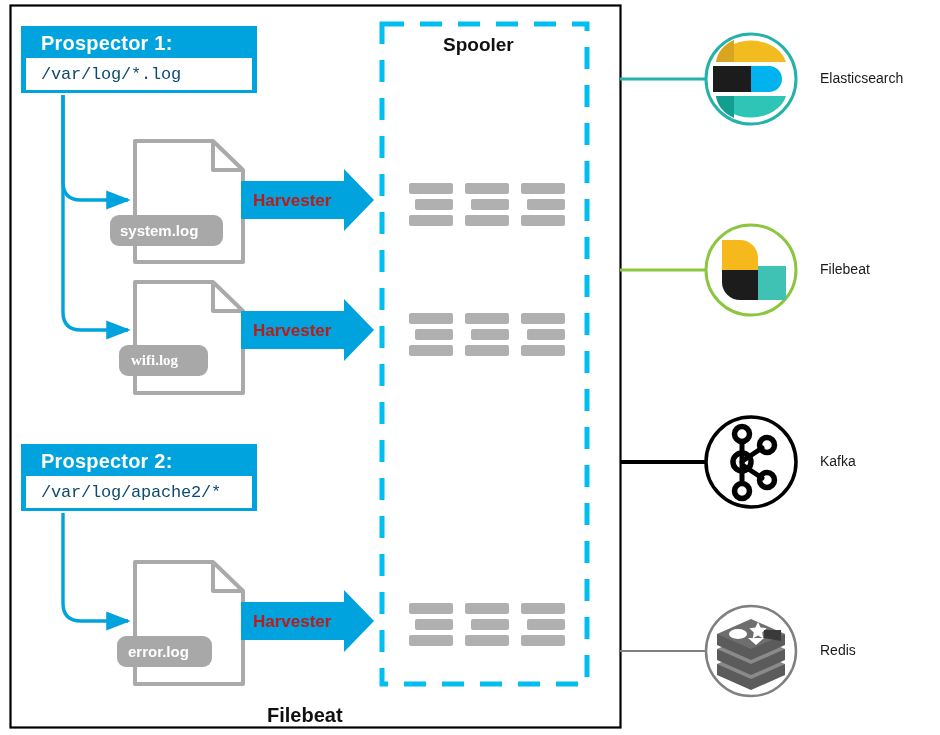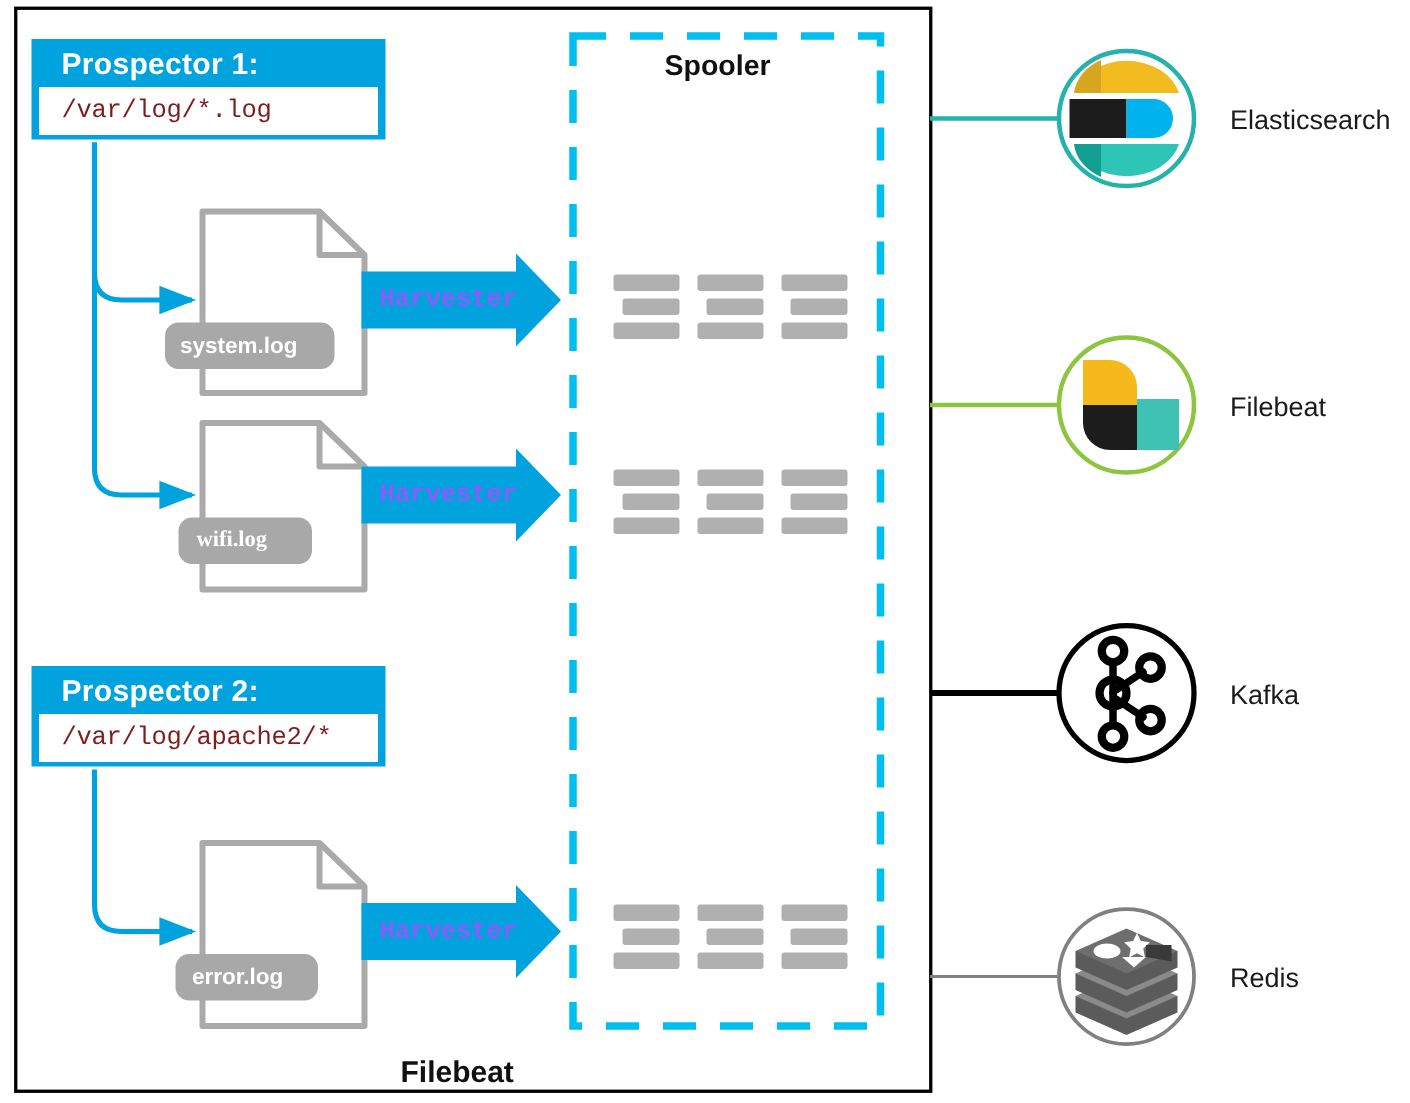--- a/index.html
+++ b/index.html
@@ -20,7 +20,7 @@
     letter-spacing:.2px;line-height:1;
   }
   .prospector-path{
-    color:#7f1d1d;font-family:"Liberation Mono", monospace;
+    color:#0c4a6e;font-family:"Liberation Mono", monospace;
     font-size:17px;line-height:1;letter-spacing:-.2px;
   }
   .harvester-label{

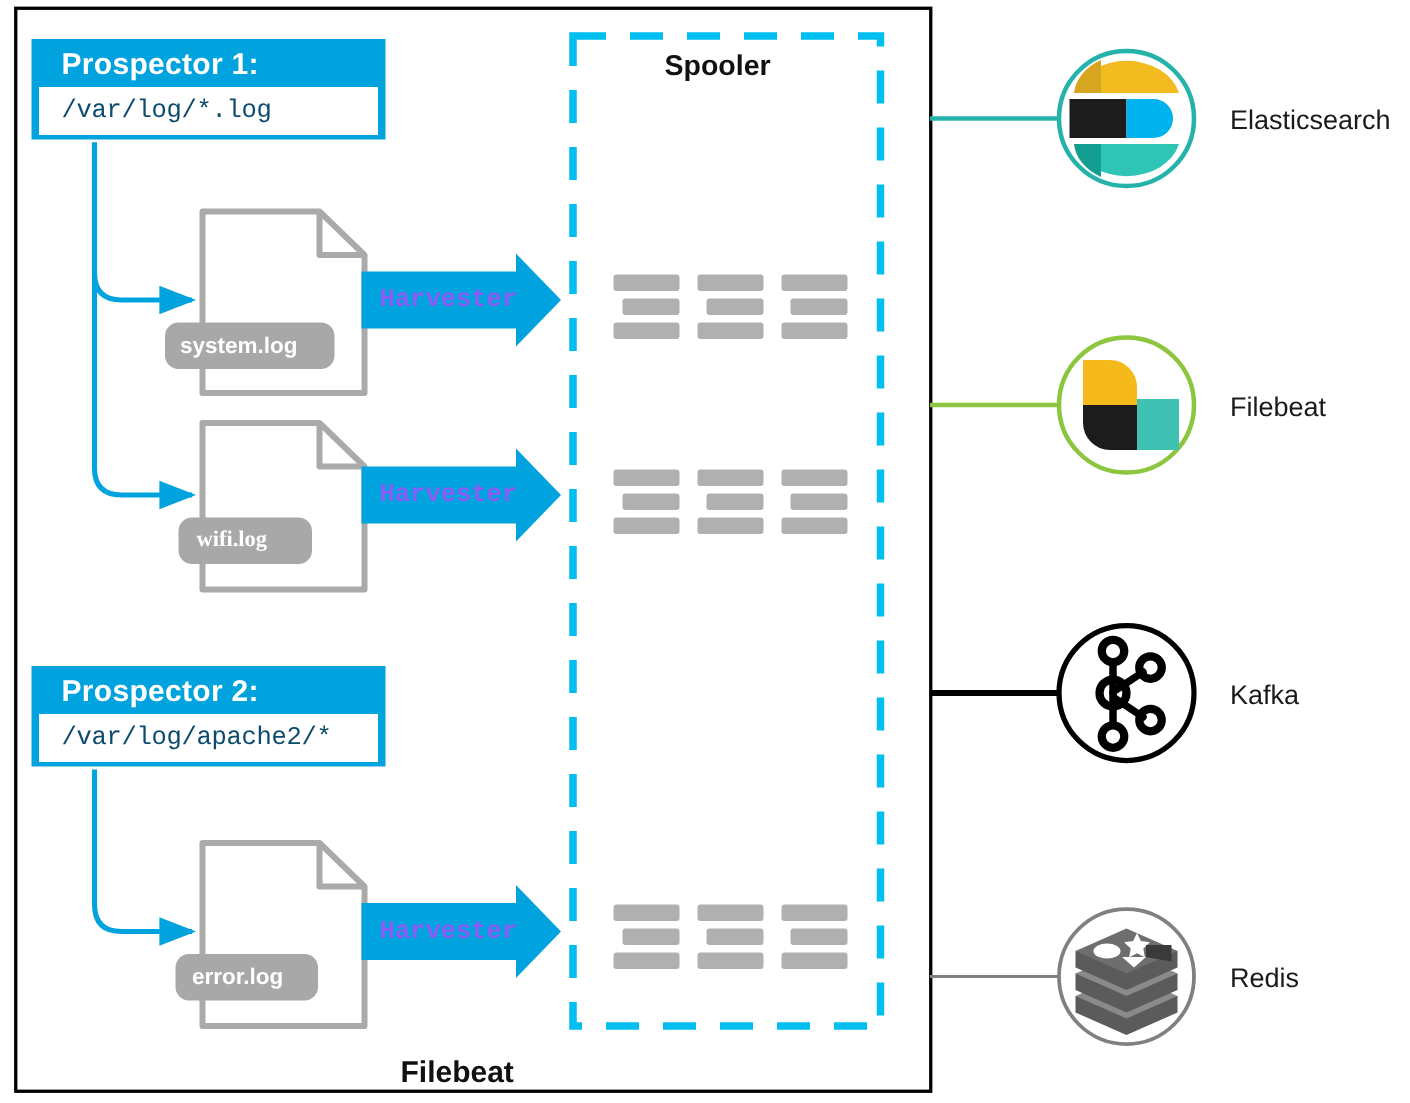--- a/index.html
+++ b/index.html
@@ -36,7 +36,7 @@
     color:#ffffff;font-weight:bold;font-size:15px;line-height:1;
   }
   .output-label{
-    color:#1a1a1a;font-size:18px;line-height:1;font-weight:normal;
+    color:#1a1a1a;font-size:14px;line-height:1;font-weight:normal;
   }
 </style>
 </head>

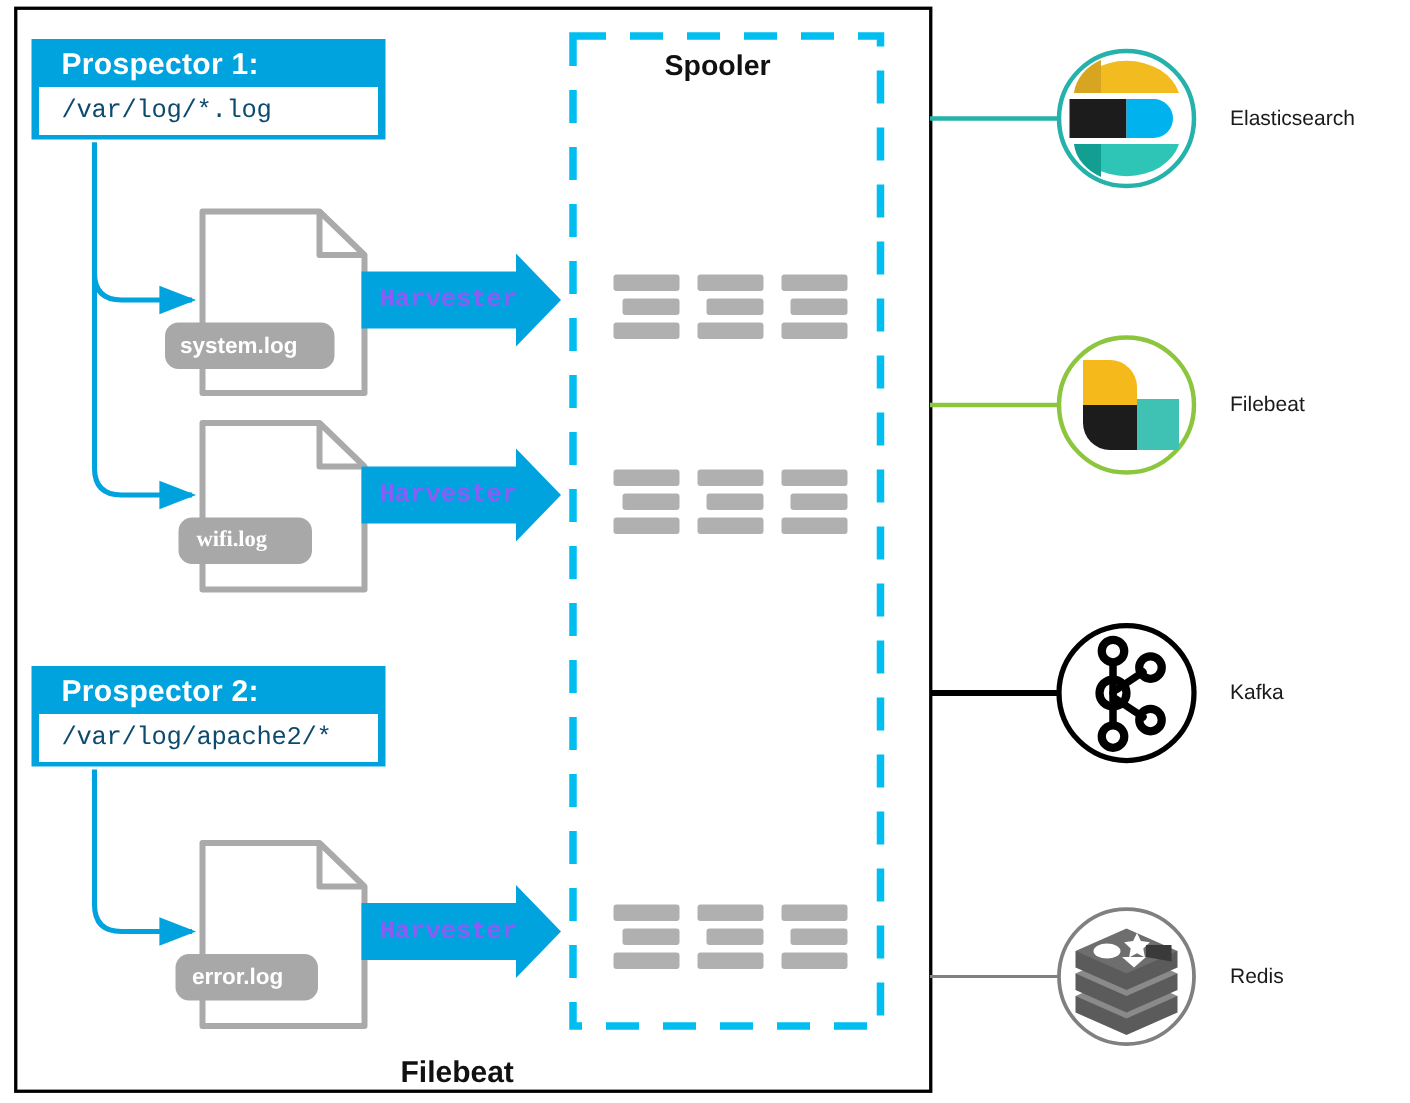--- a/index.html
+++ b/index.html
@@ -24,7 +24,7 @@
     font-size:17px;line-height:1;letter-spacing:-.2px;
   }
   .harvester-label{
-    color:#8b5cf6;font-weight:bold;font-size:17px;line-height:1;font-family:Liberation Mono, monospace;
+    color:#b91c1c;font-weight:bold;font-size:17px;line-height:1;
   }
   .spooler-label{
     color:#111111;font-weight:bold;font-size:19px;line-height:1;text-align:right;

